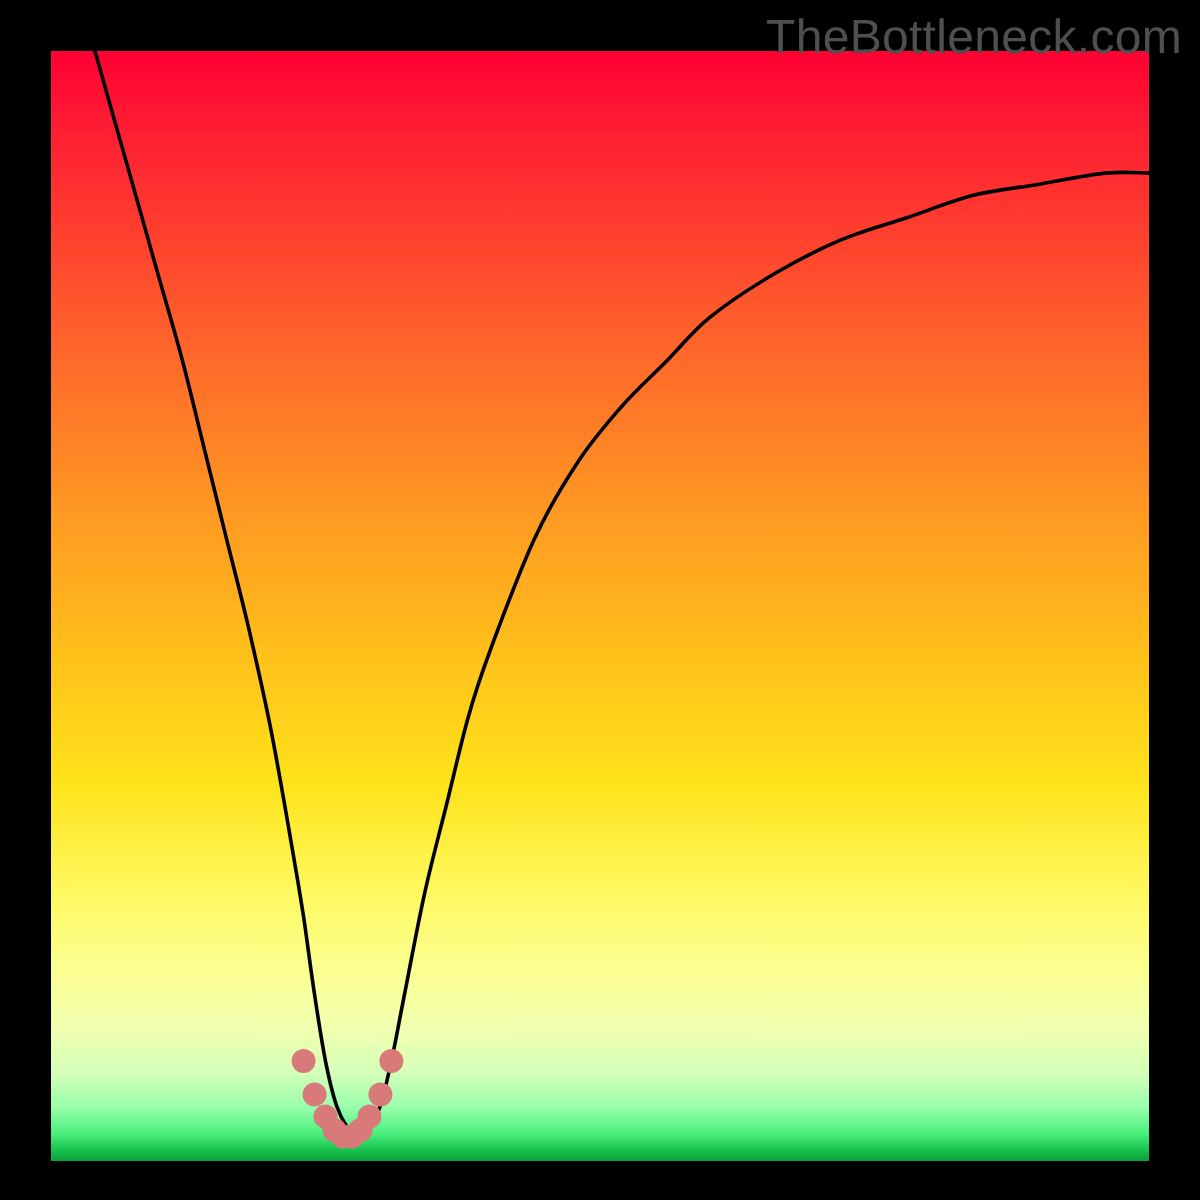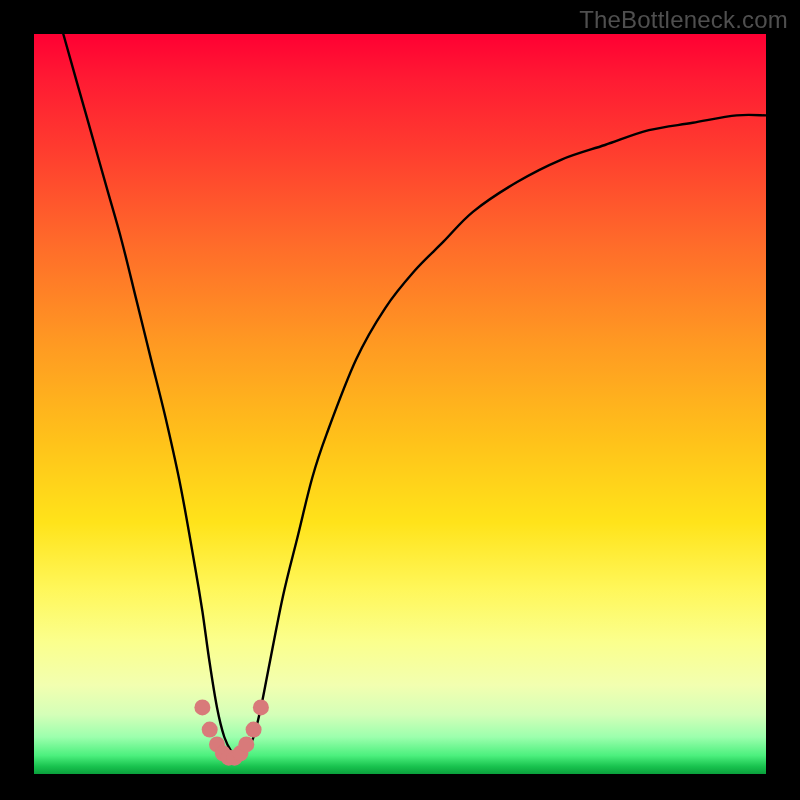--- a/index.html
+++ b/index.html
@@ -50,7 +50,7 @@
     top: 6px;
     right: 12px;
     color: #4f4f4f;
-    font-size: 24px;
+    font-size: 32px;
     font-weight: 500;
     letter-spacing: 0.2px;
     user-select: none;

